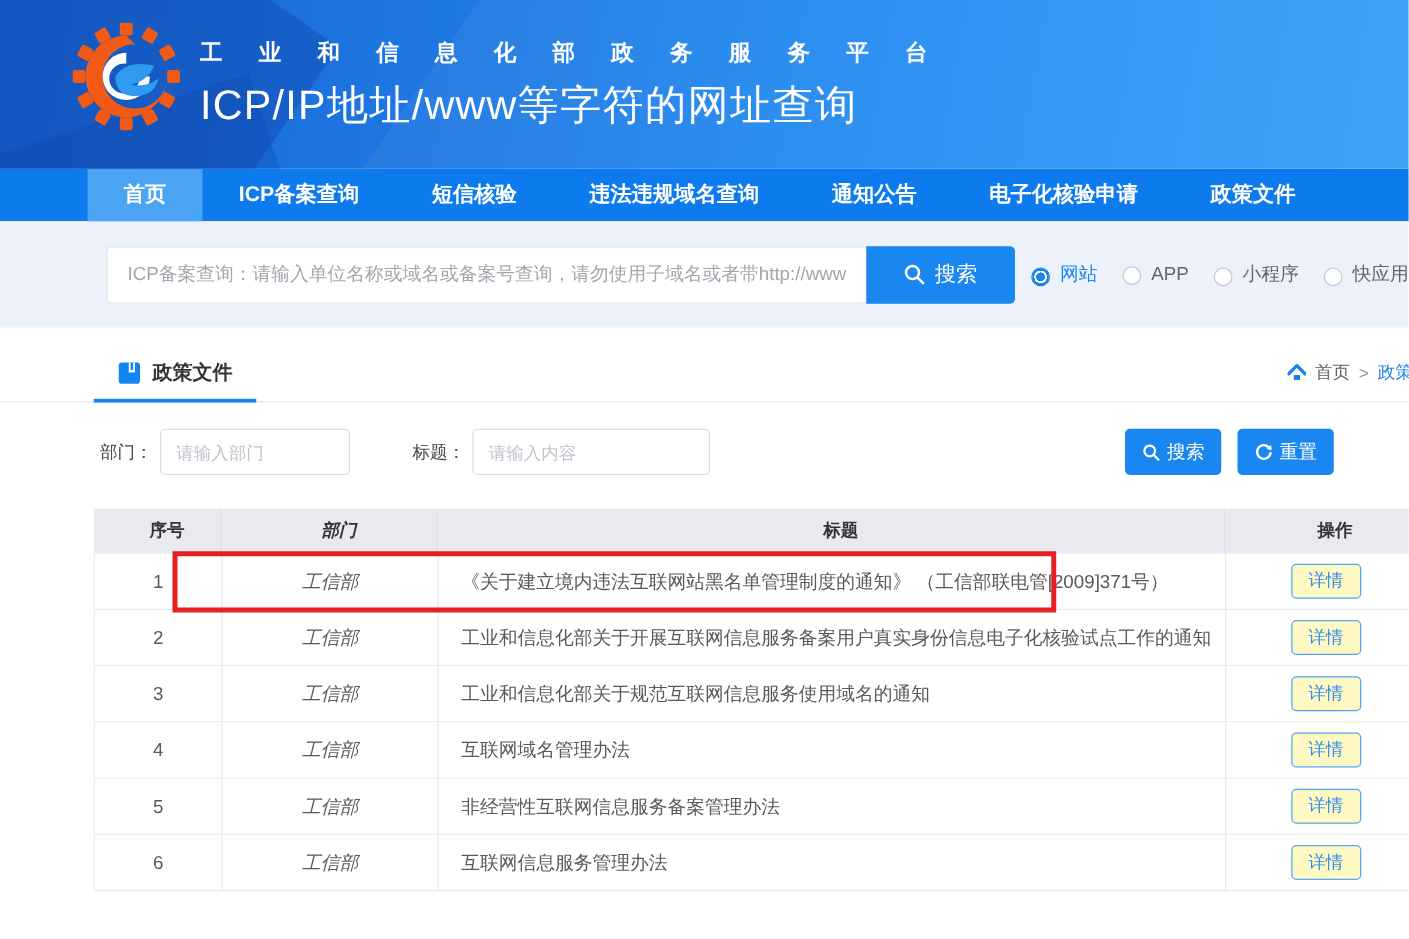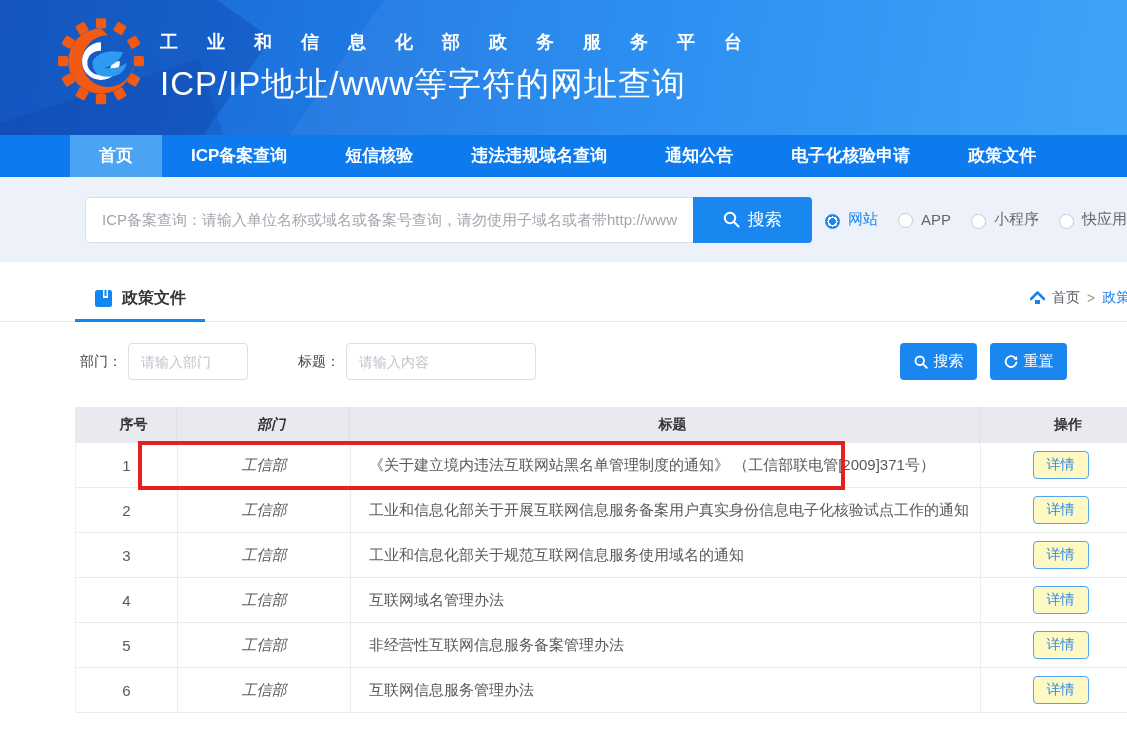--- a/index.html
+++ b/index.html
@@ -59,7 +59,7 @@
   .f-input { height:37px; border:1px solid #dcdfe6; border-radius:4px; padding:0 12px; font-size:14px;
     color:#666; outline:none; }
   .f-input::placeholder { color:#bfc4cc; }
-  .f-input.dept { width:120px; margin-left:6px; }
+  .f-input.dept { width:152px; margin-left:6px; }
   .f-label.t { margin-left:50px; }
   .f-input.title { width:190px; margin-left:6px; }
   .filter-buttons { position:absolute; left:820px; top:0; display:flex; gap:13px; }

